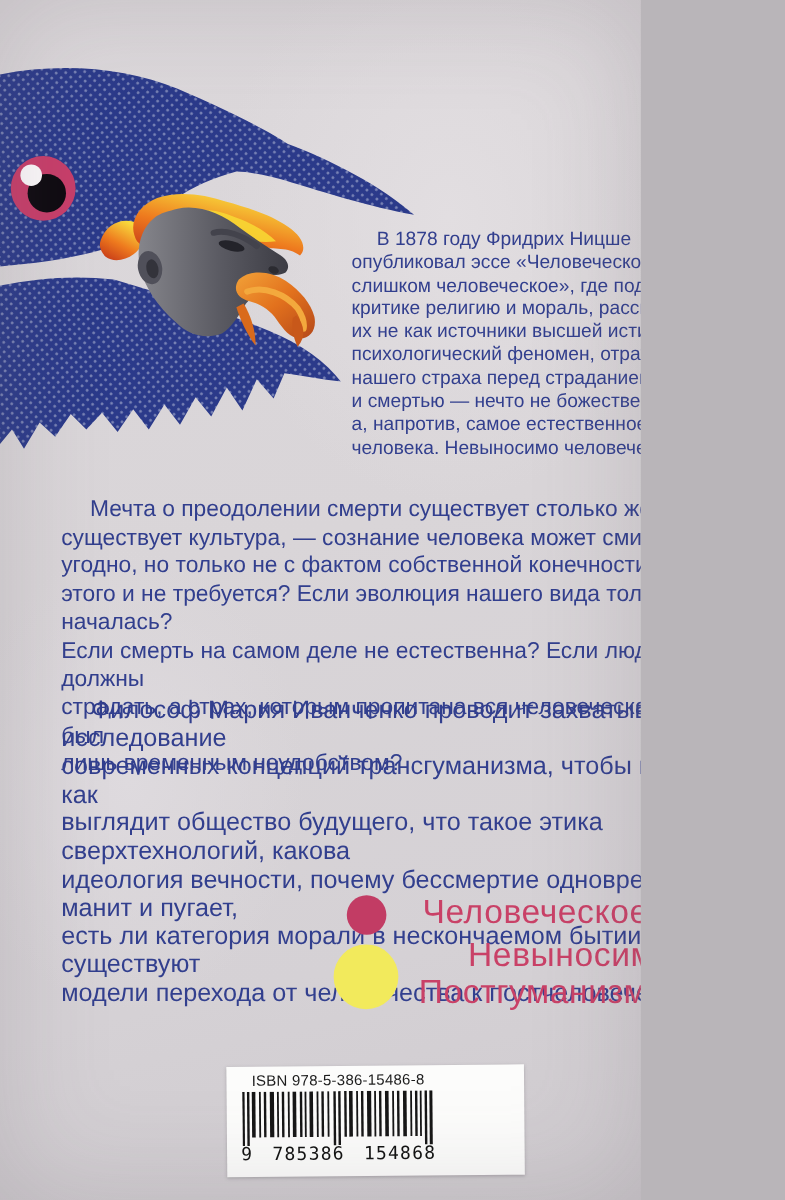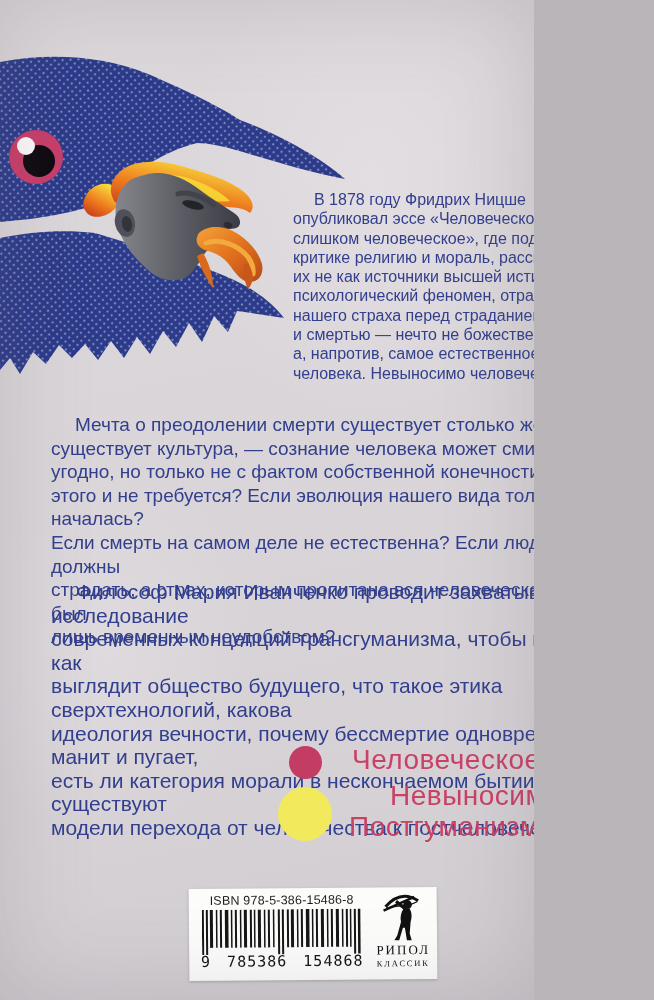--- a/index.html
+++ b/index.html
@@ -200,18 +200,6 @@
       </svg>
       <div class="digits">9 785386 154868</div>
     </div>
-    <div class="bcright">
-      <svg class="archer" viewBox="0 0 44 52">
-        <path d="M4,16 Q20,-2 38,10" fill="none" stroke="#111" stroke-width="3"></path>
-        <path d="M2,20 L34,6" stroke="#111" stroke-width="2.5"></path>
-        <path d="M5,17 L30,14 M37,11 L30,14" stroke="#111" stroke-width="1.2"></path>
-        <circle cx="27" cy="14" r="4.5" fill="#111"></circle>
-        <path d="M23,18 C20,22 19,27 20,32 L16,46 L13,51 L18,51 L22,38 L24,38 L26,51 L31,51 L29,44 L30,32 C32,26 31,21 29,18 Z" fill="#111"></path>
-        <path d="M24,20 L14,12 L16,9 L26,17 Z" fill="#111"></path>
-      </svg>
-      <div class="pub1">РИПОЛ</div>
-      <div class="pub2">КЛАССИК</div>
-    </div>
   </div>
 
 </div>

